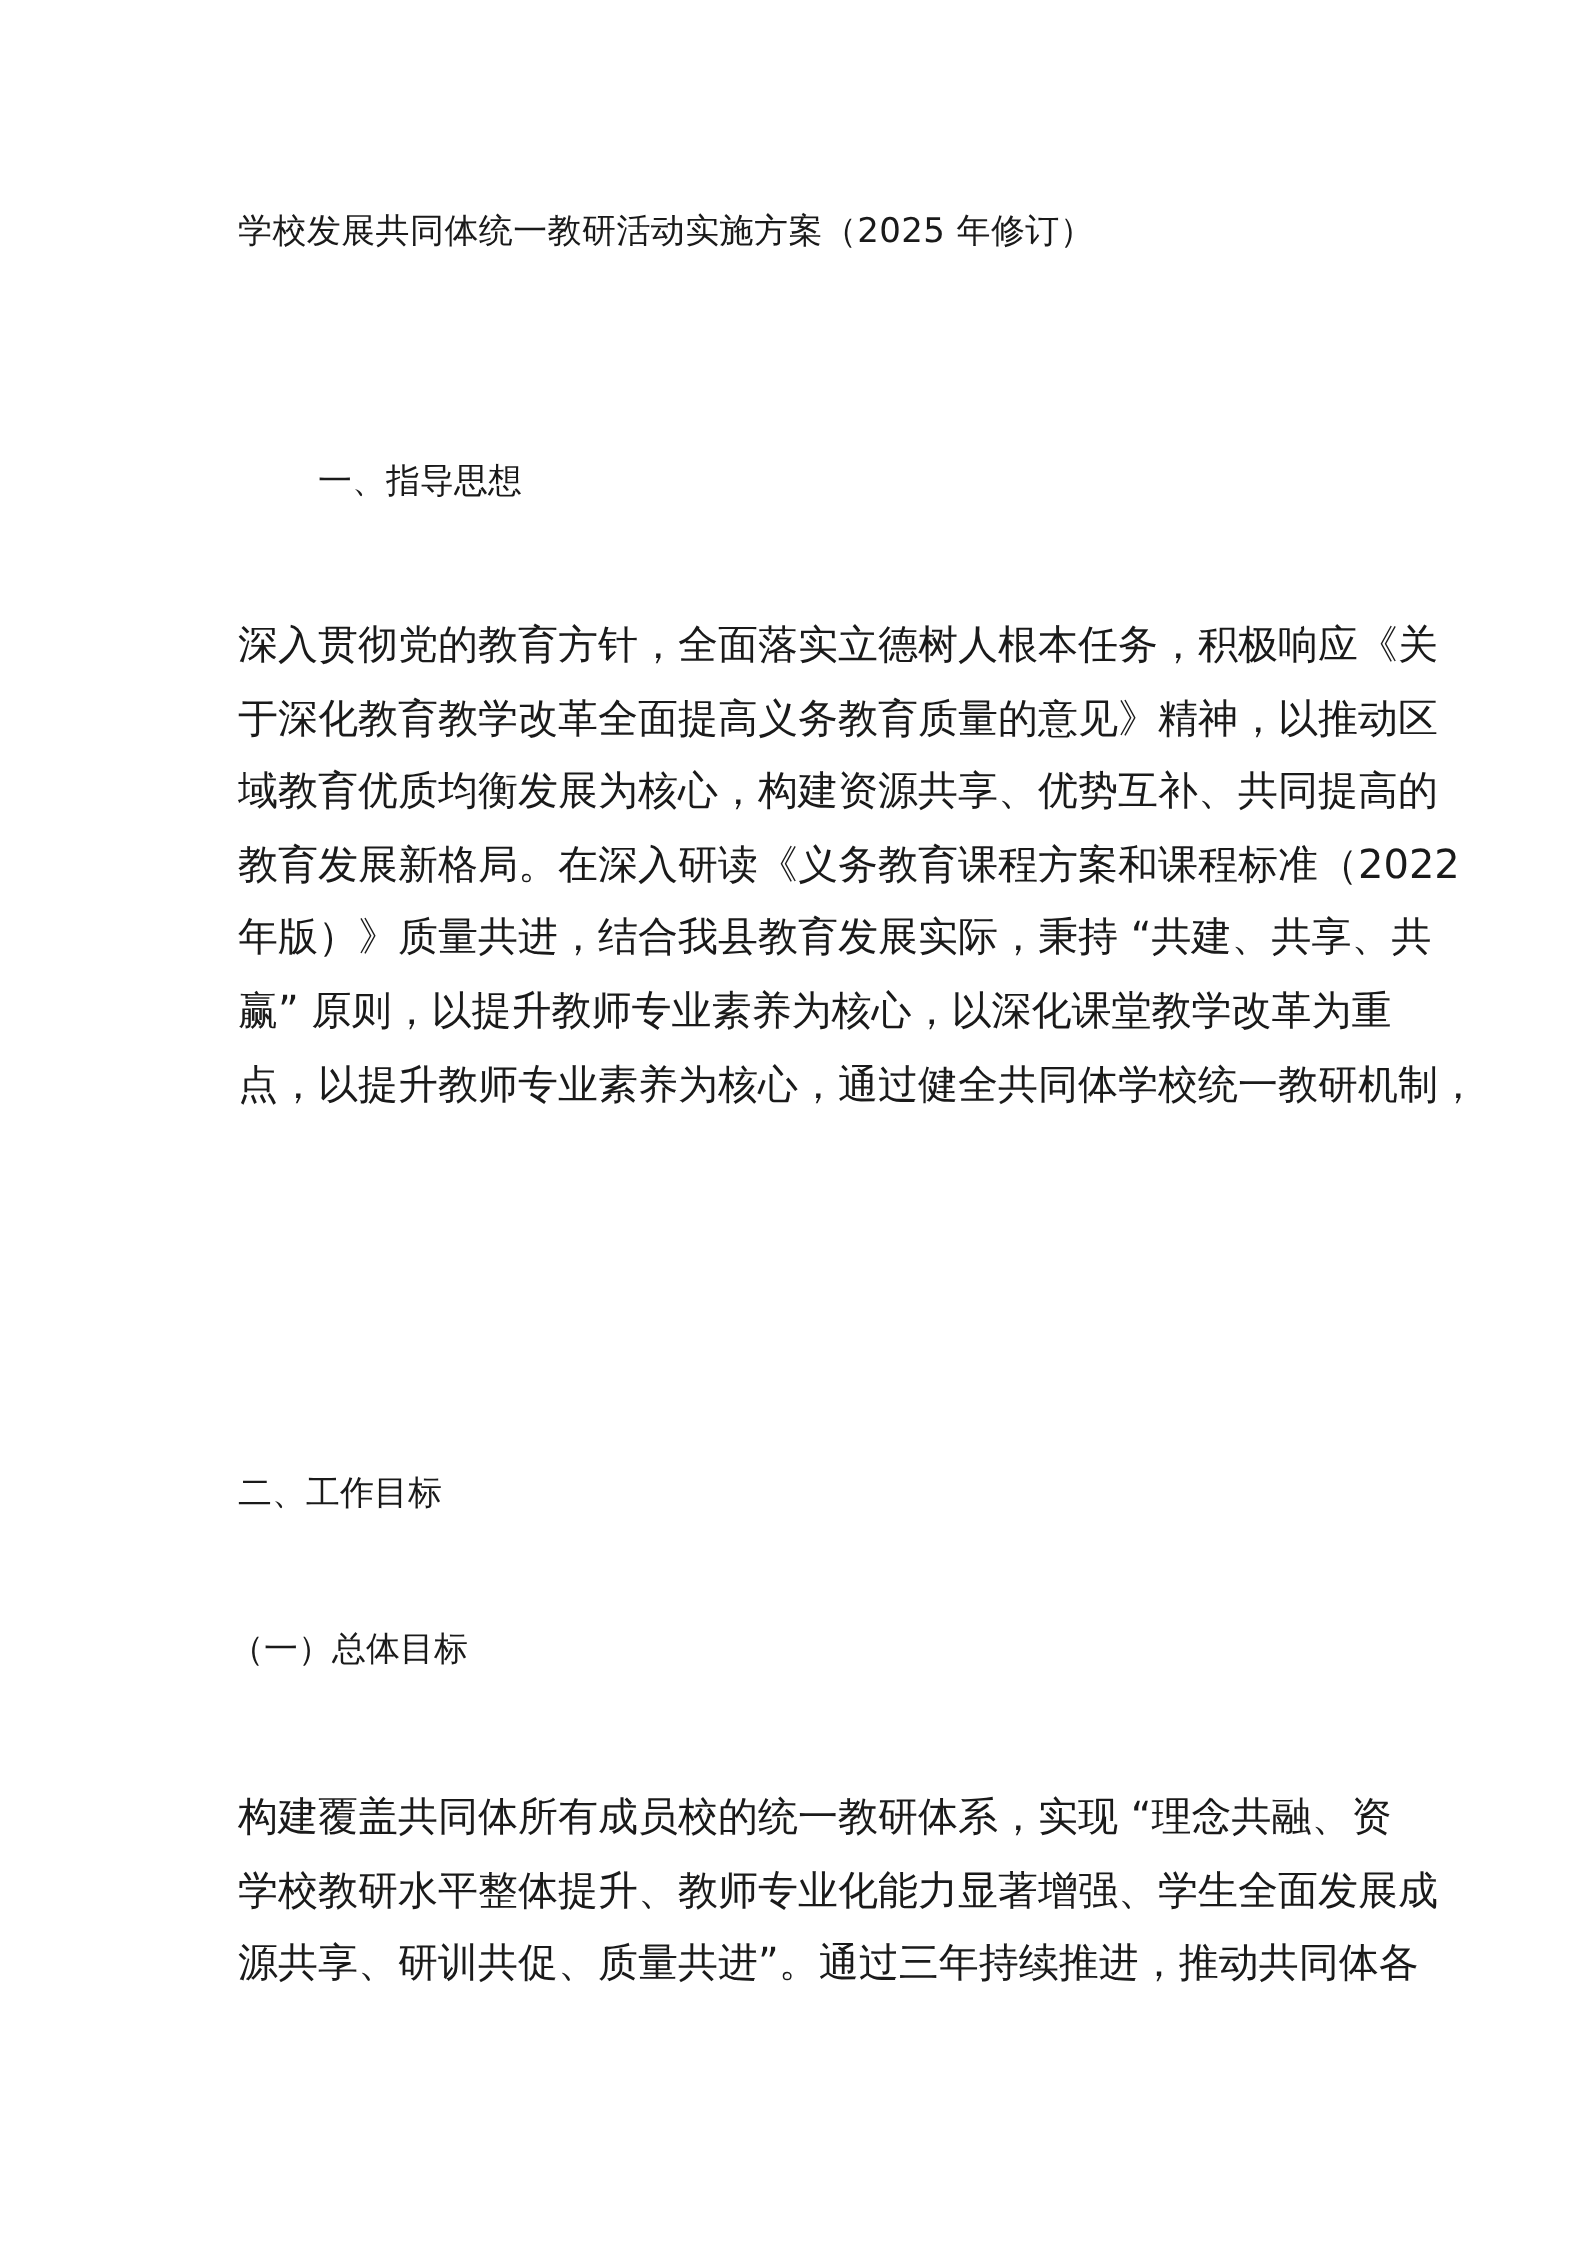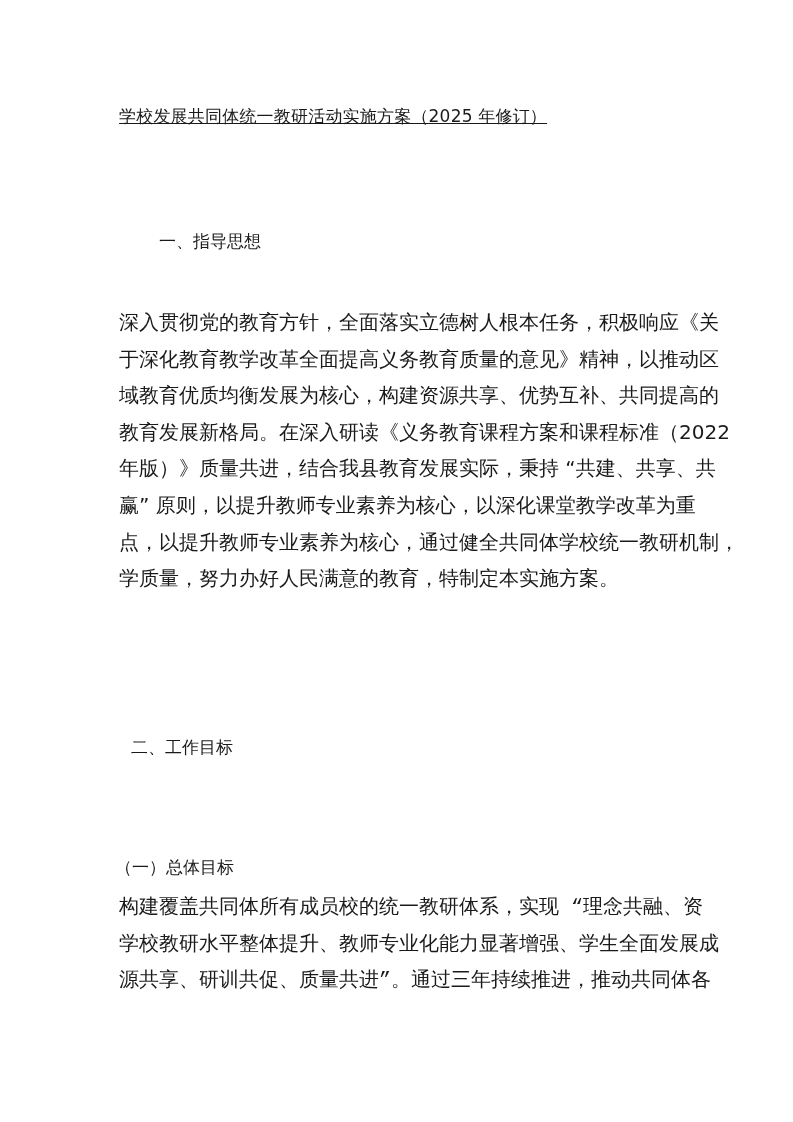--- a/index.html
+++ b/index.html
@@ -29,7 +29,6 @@
       line-height: 24px;
       white-space: nowrap;
       letter-spacing: 0.2px;
-      text-decoration: underline;
     }
     .heading {
       position: absolute;

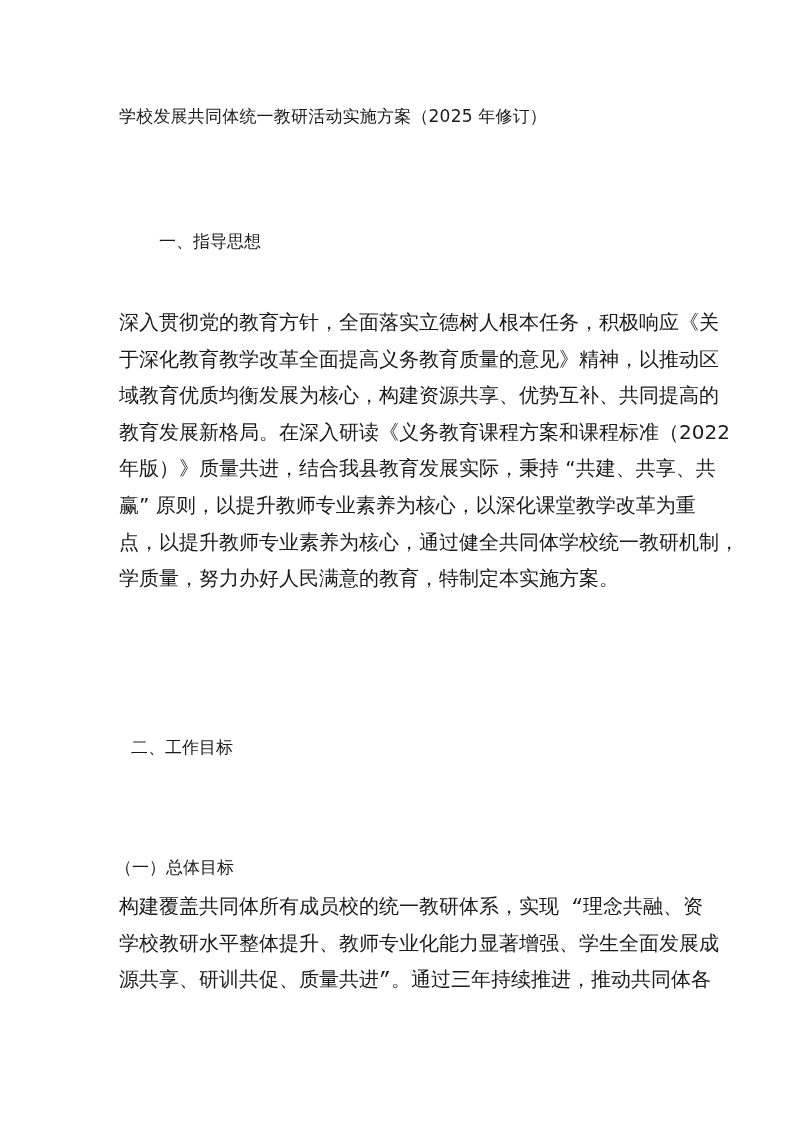--- a/index.html
+++ b/index.html
@@ -72,7 +72,6 @@
     <span class="line">年版）》质量共进，结合我县教育发展实际，秉持 “共建、共享、共</span>
     <span class="line">赢” 原则，以提升教师专业素养为核心，以深化课堂教学改革为重</span>
     <span class="line">点，以提升教师专业素养为核心，通过健全共同体学校统一教研机制，</span>
-    <span class="line last">学质量，努力办好人民满意的教育，特制定本实施方案。</span>
   </div>
 
   <div class="heading" style="top:735px;margin-left:12px;">二、工作目标</div>

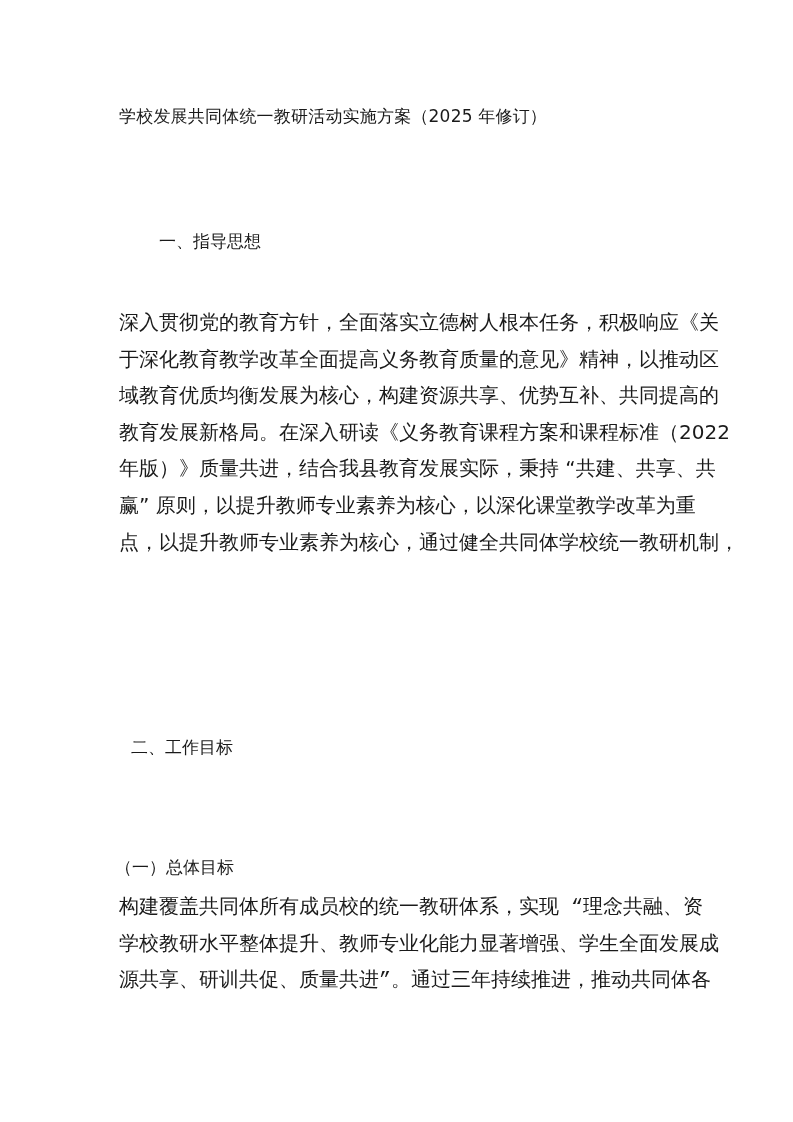--- a/index.html
+++ b/index.html
@@ -74,7 +74,7 @@
     <span class="line">点，以提升教师专业素养为核心，通过健全共同体学校统一教研机制，</span>
   </div>
 
-  <div class="heading" style="top:735px;margin-left:12px;">二、工作目标</div>
+  <div class="heading" style="top:735px;">二、工作目标</div>
 
   <div class="heading" style="top:857px; left:115px;font-family:Liberation Mono, monospace;">（一）总体目标</div>
 

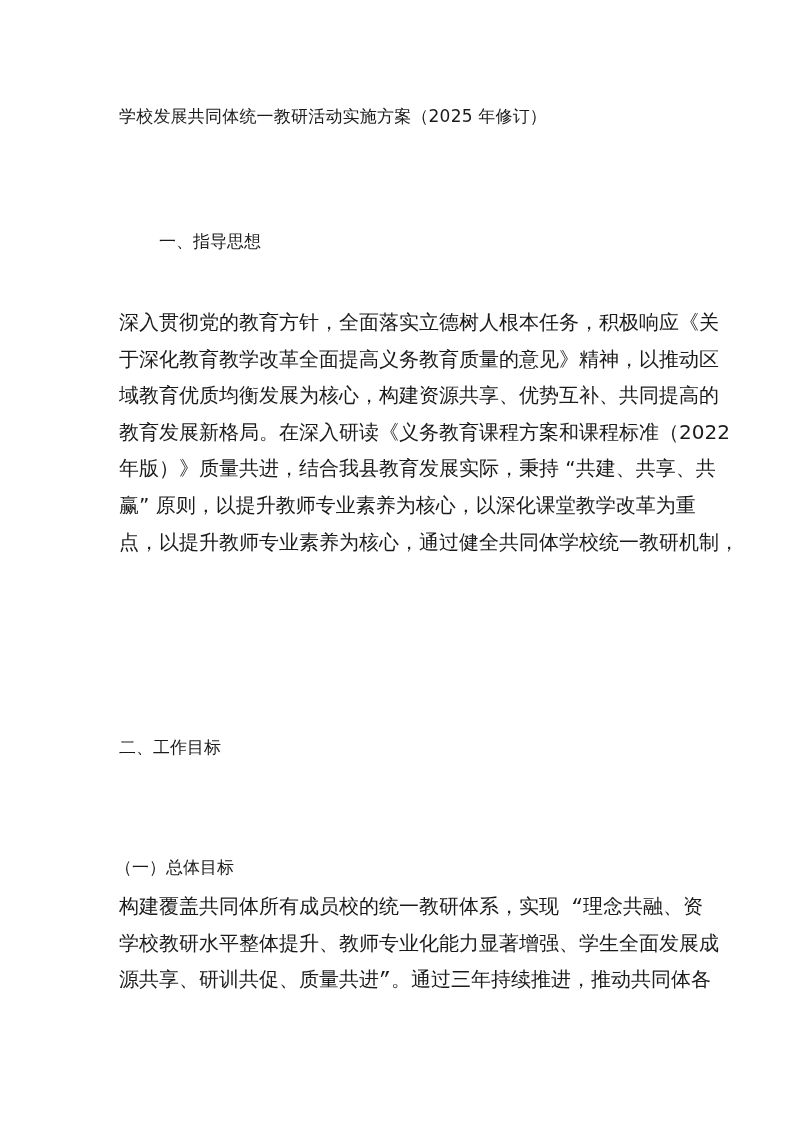--- a/index.html
+++ b/index.html
@@ -76,7 +76,7 @@
 
   <div class="heading" style="top:735px;">二、工作目标</div>
 
-  <div class="heading" style="top:857px; left:115px;font-family:Liberation Mono, monospace;">（一）总体目标</div>
+  <div class="heading" style="top:813px; left:115px;">（一）总体目标</div>
 
   <div class="para" style="top:890px;font-family:Liberation Mono, monospace;">
     <span class="line">构建覆盖共同体所有成员校的统一教研体系，实现 “理念共融、资</span>

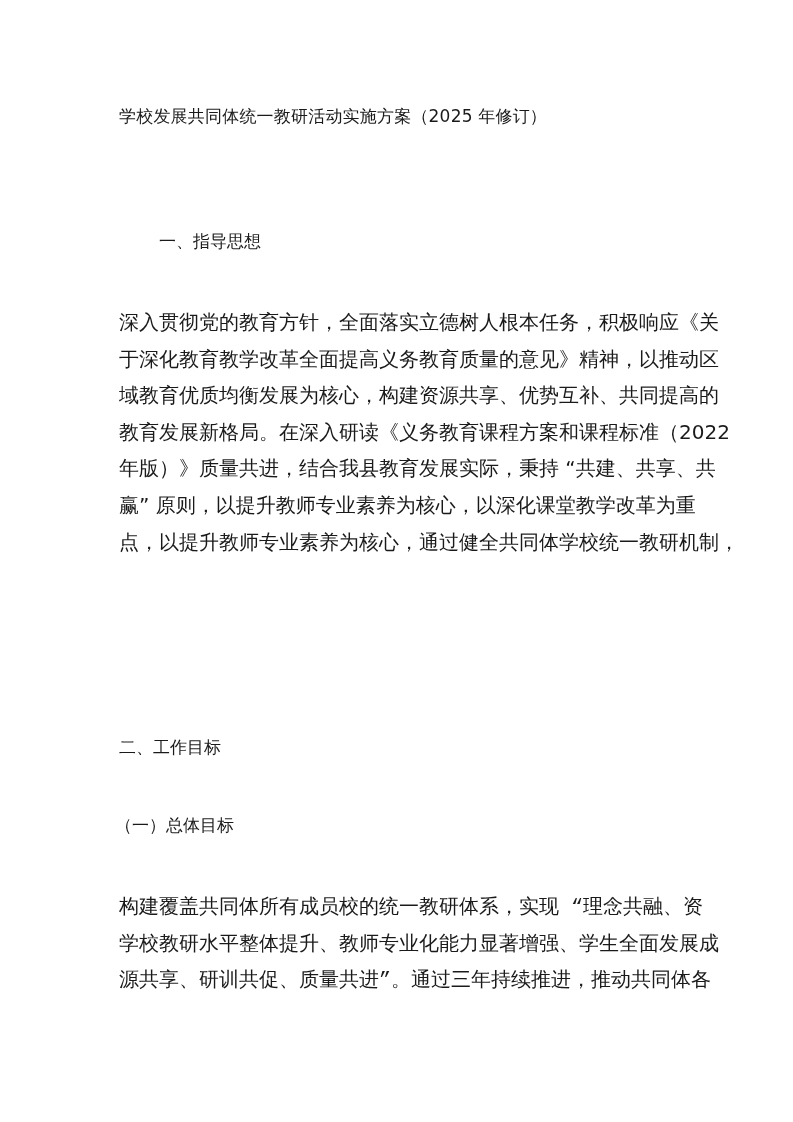--- a/index.html
+++ b/index.html
@@ -78,7 +78,7 @@
 
   <div class="heading" style="top:813px; left:115px;">（一）总体目标</div>
 
-  <div class="para" style="top:890px;font-family:Liberation Mono, monospace;">
+  <div class="para" style="top:890px;">
     <span class="line">构建覆盖共同体所有成员校的统一教研体系，实现 “理念共融、资</span>
     <span class="line">学校教研水平整体提升、教师专业化能力显著增强、学生全面发展成</span>
     <span class="line">源共享、研训共促、质量共进”。通过三年持续推进，推动共同体各</span>

